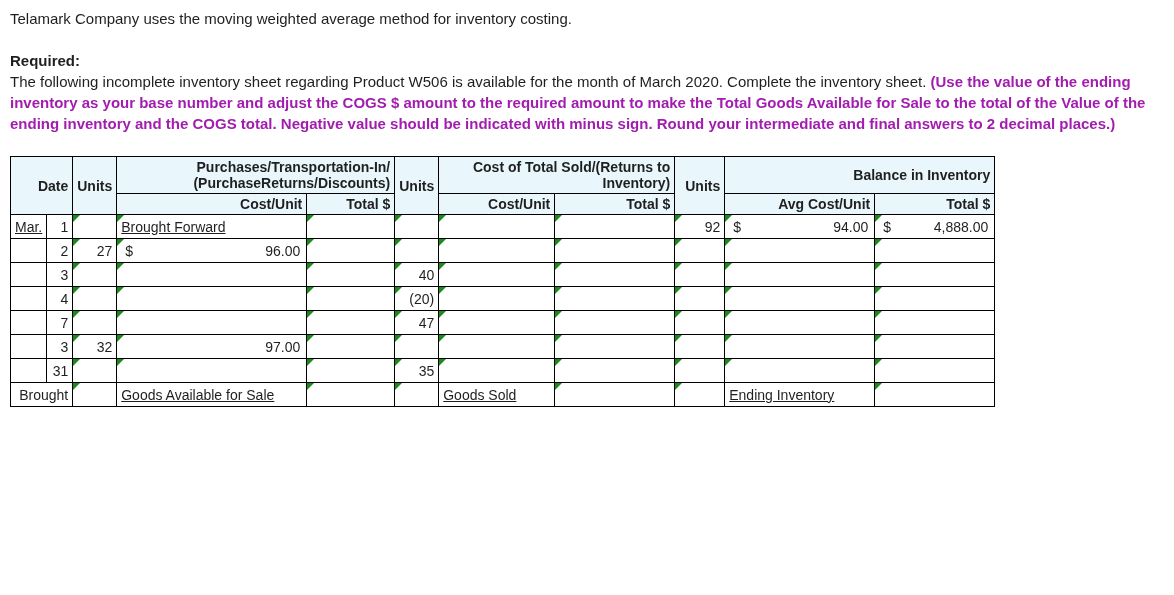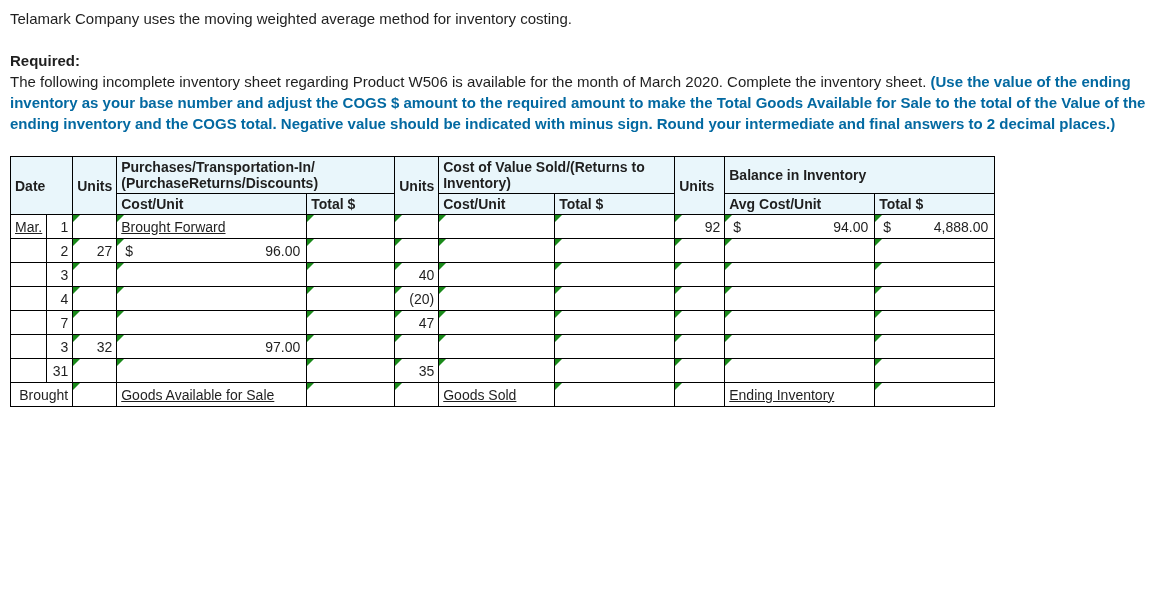--- a/index.html
+++ b/index.html
@@ -14,7 +14,7 @@
   }
   .intro { margin-bottom: 1px; line-height: 1.4; }
   .req-label { font-weight: bold; }
-  .red-bold { color: #0369a1; font-weight: bold; text-align: center; }
+  .red-bold { color: #a21caf; font-weight: bold; text-align: center; }
 
   table.inv {
     border-collapse: collapse;

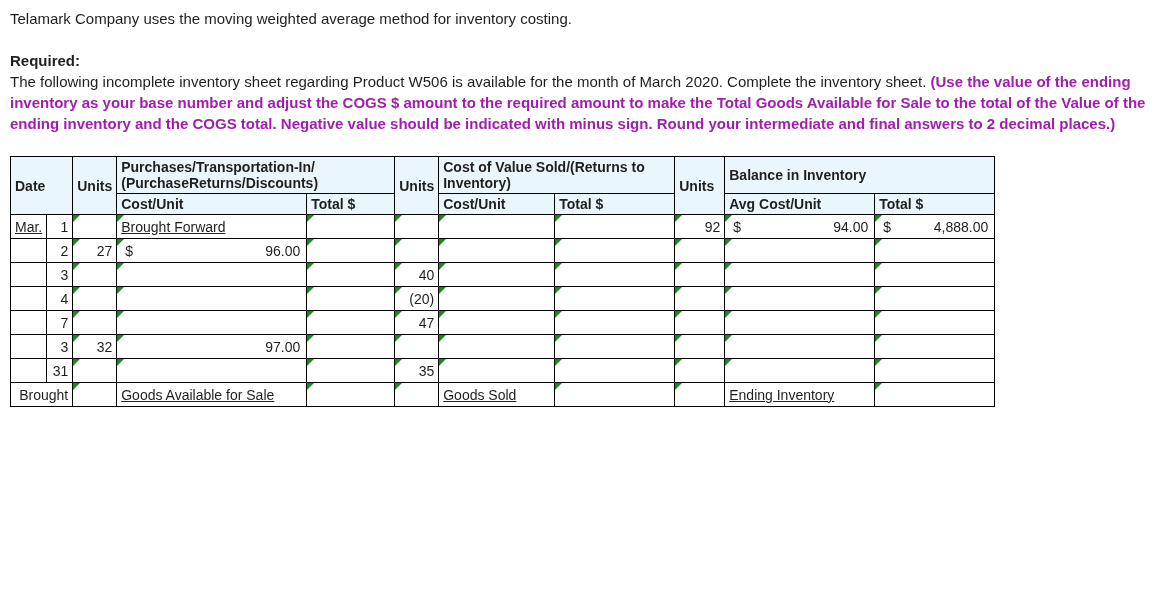--- a/index.html
+++ b/index.html
@@ -32,7 +32,7 @@
   }
   table.inv th {
     font-weight: bold;
-    text-align: left;
+    text-align: right;
     background: #e9f6fb;
   }
   table.inv td { height: 24px; }

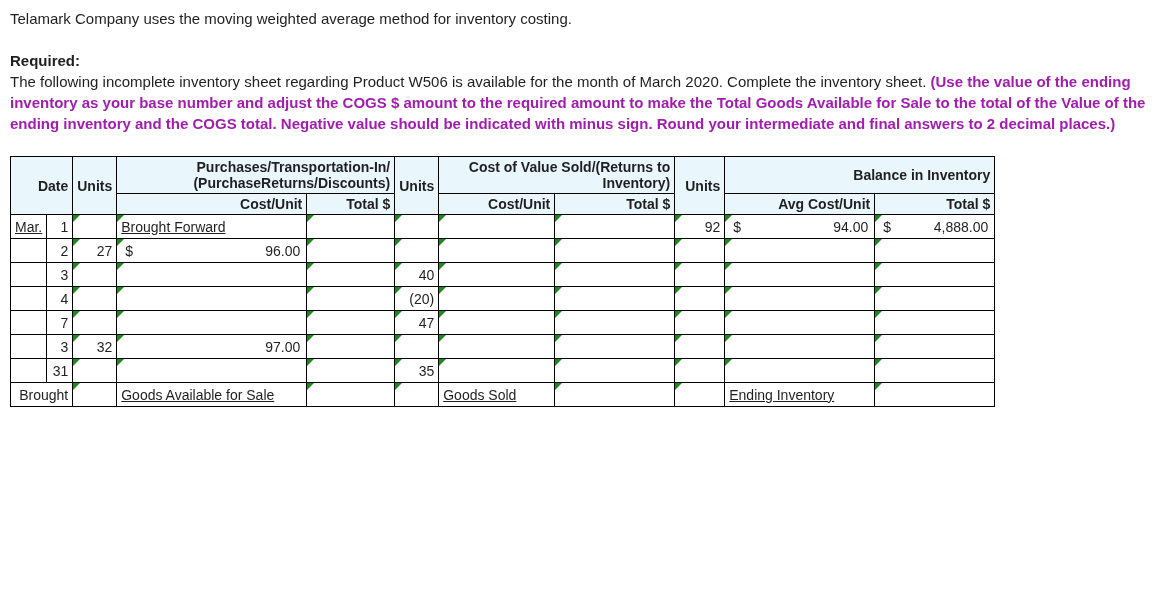--- a/index.html
+++ b/index.html
@@ -98,7 +98,7 @@
       <th rowspan="2">Units</th>
       <th colspan="2">Purchases/Transportation-In/ (PurchaseReturns/Discounts)</th>
       <th rowspan="2">Units</th>
-      <th colspan="2">Cost of Value Sold/(Returns to Inventory)</th>
+      <th colspan="2">Cost of Total Sold/(Returns to Inventory)</th>
       <th rowspan="2">Units</th>
       <th colspan="2">Balance in Inventory</th>
     </tr>

